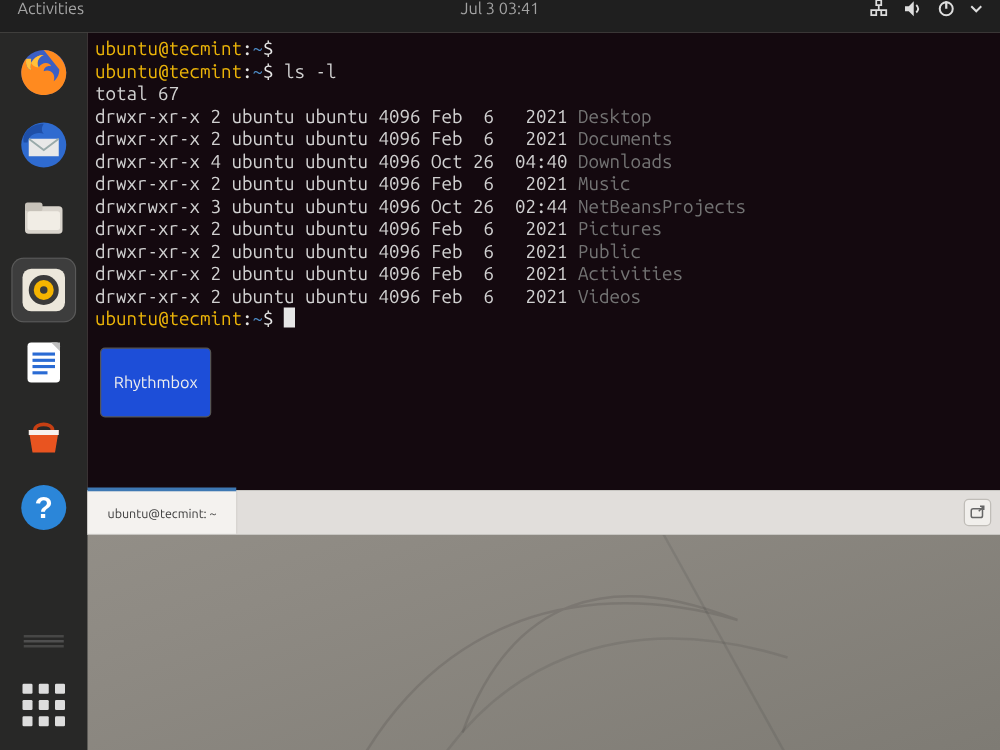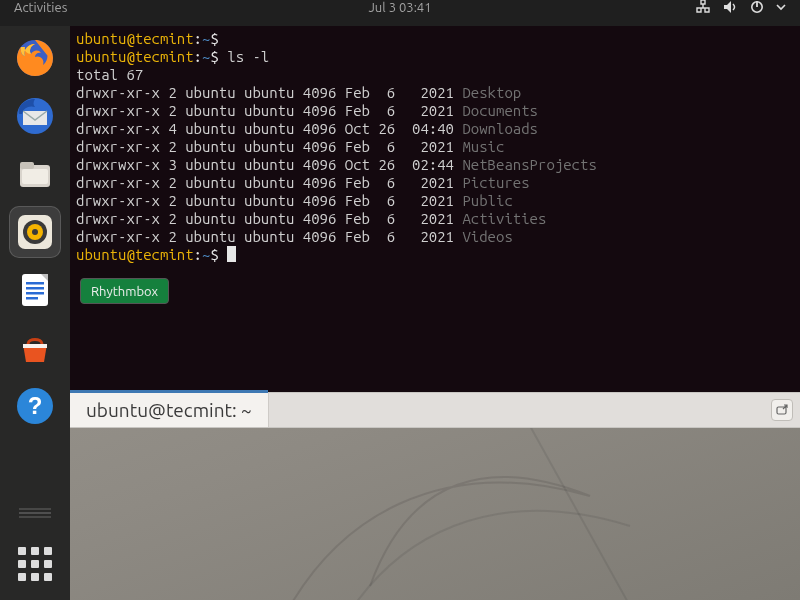--- a/index.html
+++ b/index.html
@@ -33,7 +33,7 @@
   .tabbar .spacer { flex:1; background:#e1dedb; }
   .tabbar .newtab { width:36px; display:flex; align-items:center; justify-content:center; background:#e1dedb; }
   .newtab-btn { width:22px; height:22px; border:1px solid #c0bdb8; border-radius:4px; background:#f1efec; display:flex; align-items:center; justify-content:center; font-size:13px; color:#555;}
-  .tooltip { position:absolute; top: 278px; left: 80px; background:#15803d; color:#eee; font-size:13px; padding:5px 10px; border-radius:4px; border:1px solid #555; z-index: 20;}
+  .tooltip { position:absolute; top: 278px; left: 80px; background:#1d4ed8; color:#eee; font-size:13px; padding:20px 10px; border-radius:4px; border:1px solid #555; z-index: 20;}
 </style>
 </head>
 <body>

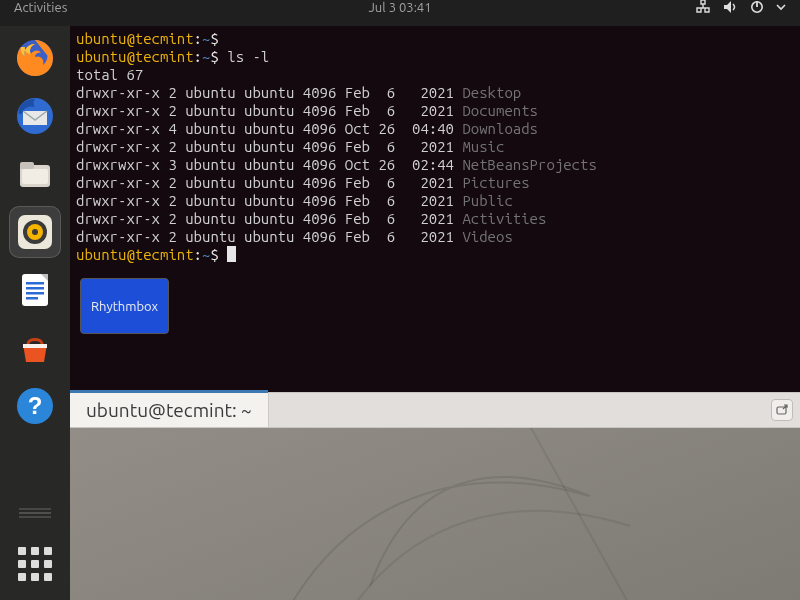--- a/index.html
+++ b/index.html
@@ -28,7 +28,7 @@
   .p-dir { color:#737373; font-weight:normal; }
   .cursor { display:inline-block; width:9px; height:16px; background:#e6e6e6; vertical-align:-2px; }
   .tabbar { height: 36px; background: #e7e5e2; display:flex; align-items:stretch; border-top:1px solid #c8c6c2; border-bottom:1px solid #c8c6c2;}
-  .tab { display:flex; align-items:center; padding: 2px 16px; font-size: 19px; color:#3a3a3a; background:#f4f2ef; border-right:1px solid #cecbc7; position:relative;}
+  .tab { display:flex; align-items:center; padding: 2px 16px; font-size: 10px; color:#3a3a3a; background:#f4f2ef; border-right:1px solid #cecbc7; position:relative;}
   .tab.active::before { content:""; position:absolute; top:-3px; left:0; right:0; height:3px; background:#3e78b3;}
   .tabbar .spacer { flex:1; background:#e1dedb; }
   .tabbar .newtab { width:36px; display:flex; align-items:center; justify-content:center; background:#e1dedb; }

